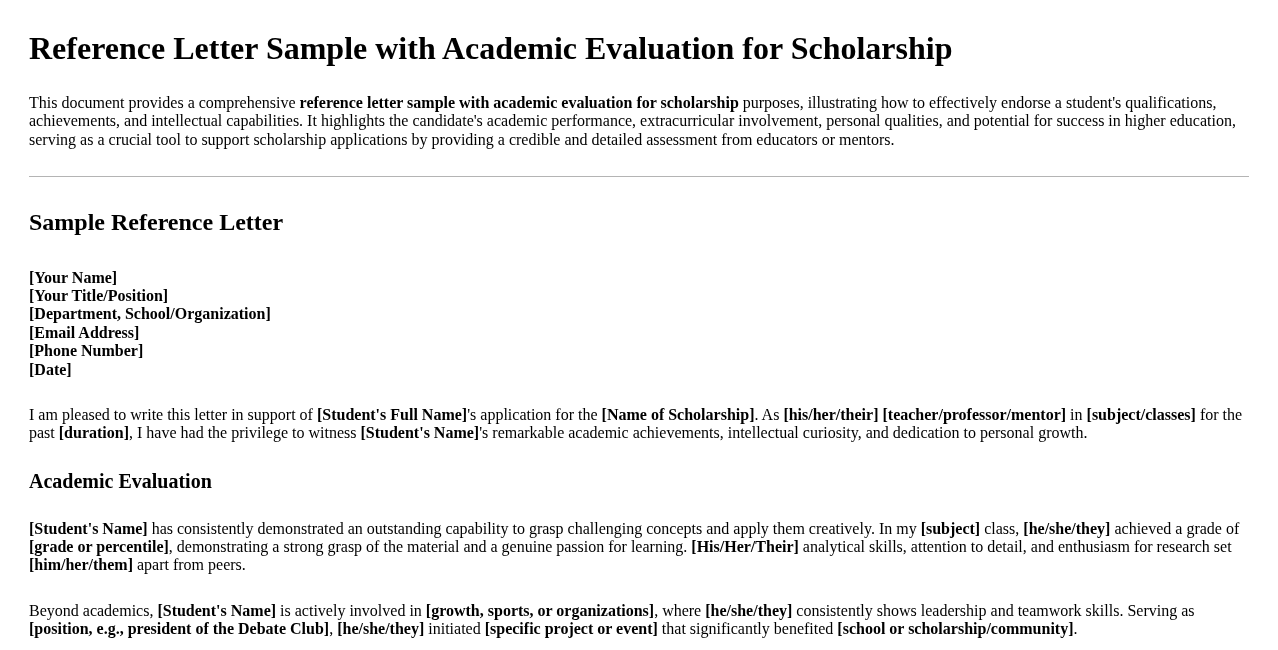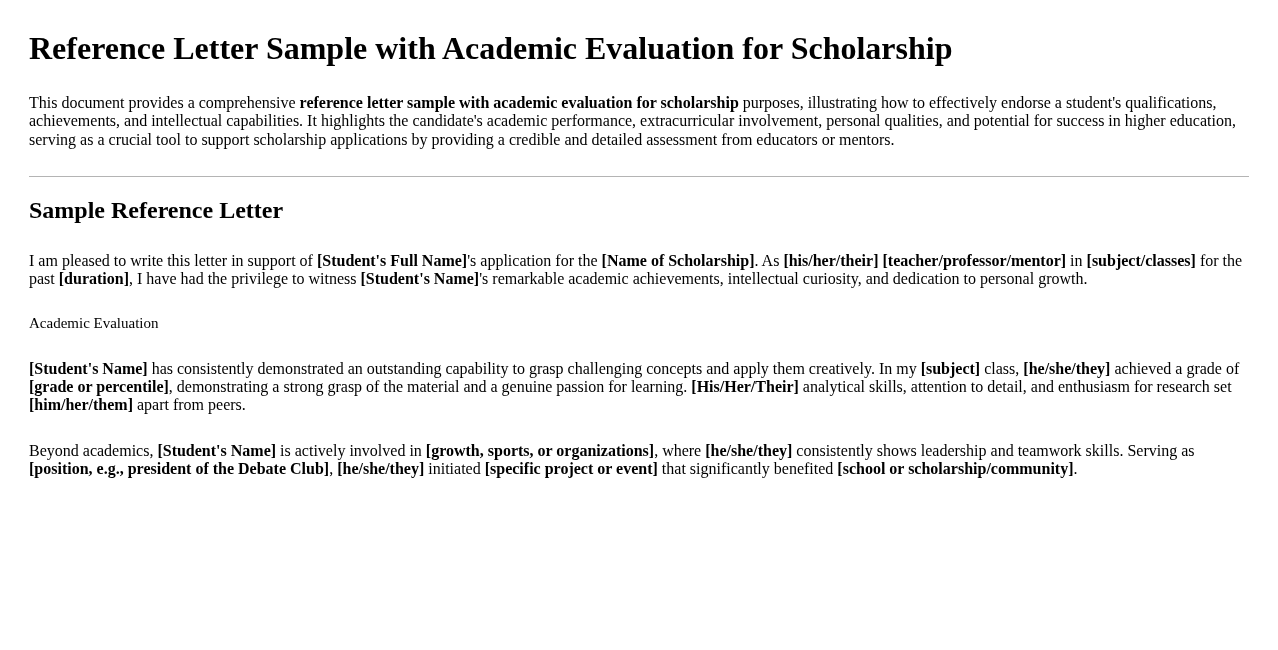--- a/index.html
+++ b/index.html
@@ -20,7 +20,7 @@
   h2 {
     font-size: 24px;
     font-weight: bold;
-    margin: 20px 0;
+    margin: 32px 0;
   }
   h3 {
     font-size: 15px;

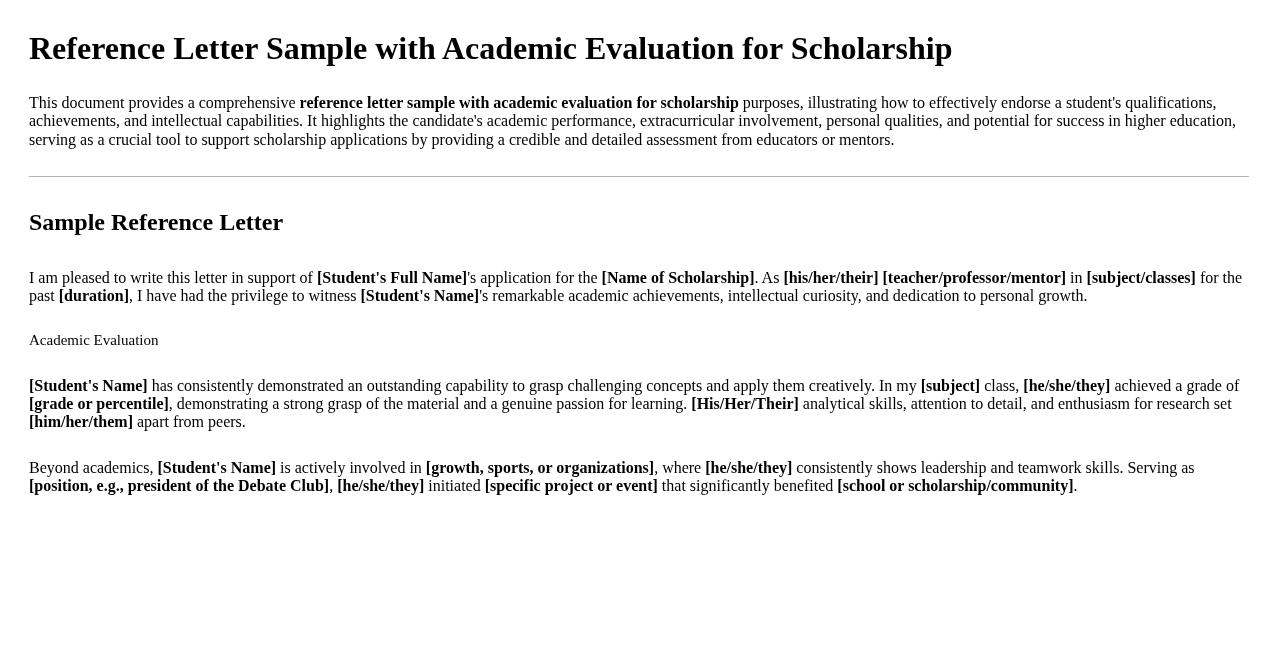--- a/index.html
+++ b/index.html
@@ -51,6 +51,7 @@
 
   <h2>Sample Reference Letter</h2>
 
+  <p><b>[Your Name]</b><br><b>[Your Title/Position]</b><br><b>[Department, School/Organization]</b><br><b>[Email Address]</b><br><b>[Phone Number]</b><br><b>[Date]</b></p>
 
 
   <p>I am pleased to write this letter in support of <b>[Student's Full Name]</b>'s application for the <b>[Name of Scholarship]</b>. As <b>[his/her/their]</b> <b>[teacher/professor/mentor]</b> in <b>[subject/classes]</b> for the past <b>[duration]</b>, I have had the privilege to witness <b>[Student's Name]</b>'s remarkable academic achievements, intellectual curiosity, and dedication to personal growth.</p>

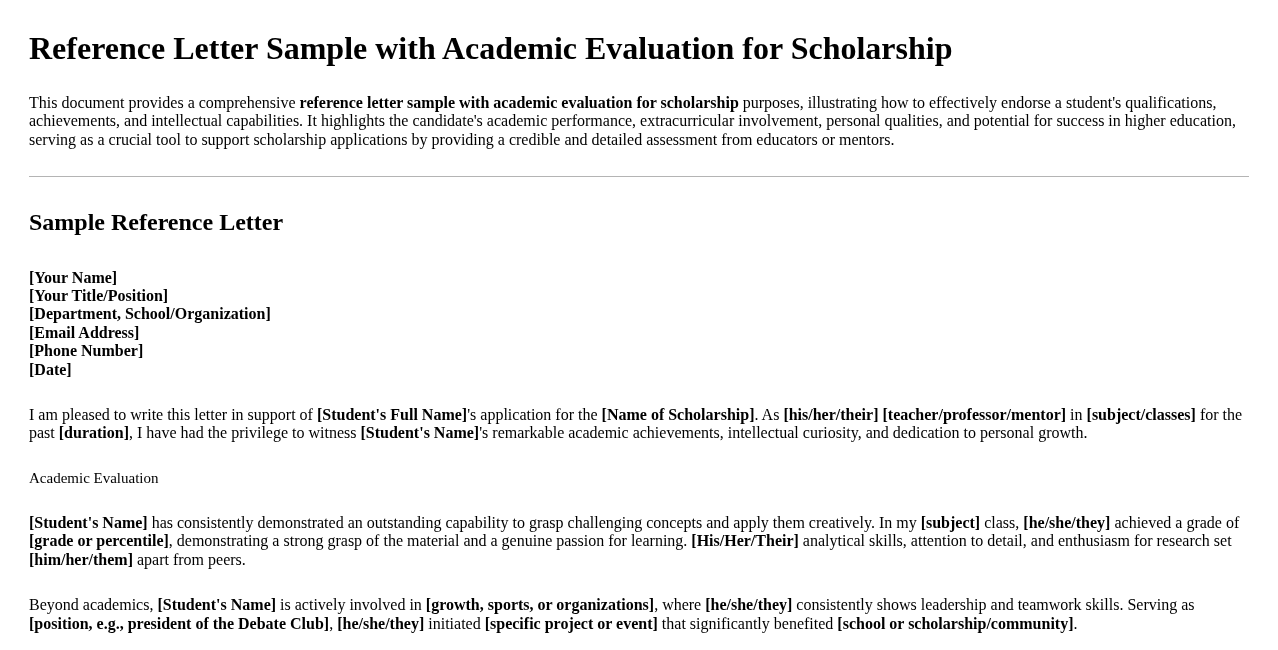--- a/index.html
+++ b/index.html
@@ -23,8 +23,8 @@
     margin: 32px 0;
   }
   h3 {
-    font-size: 15px;
-    font-weight: normal;
+    font-size: 20px;
+    font-weight: bold;
     margin: 18.7px 0;
   }
   p {

